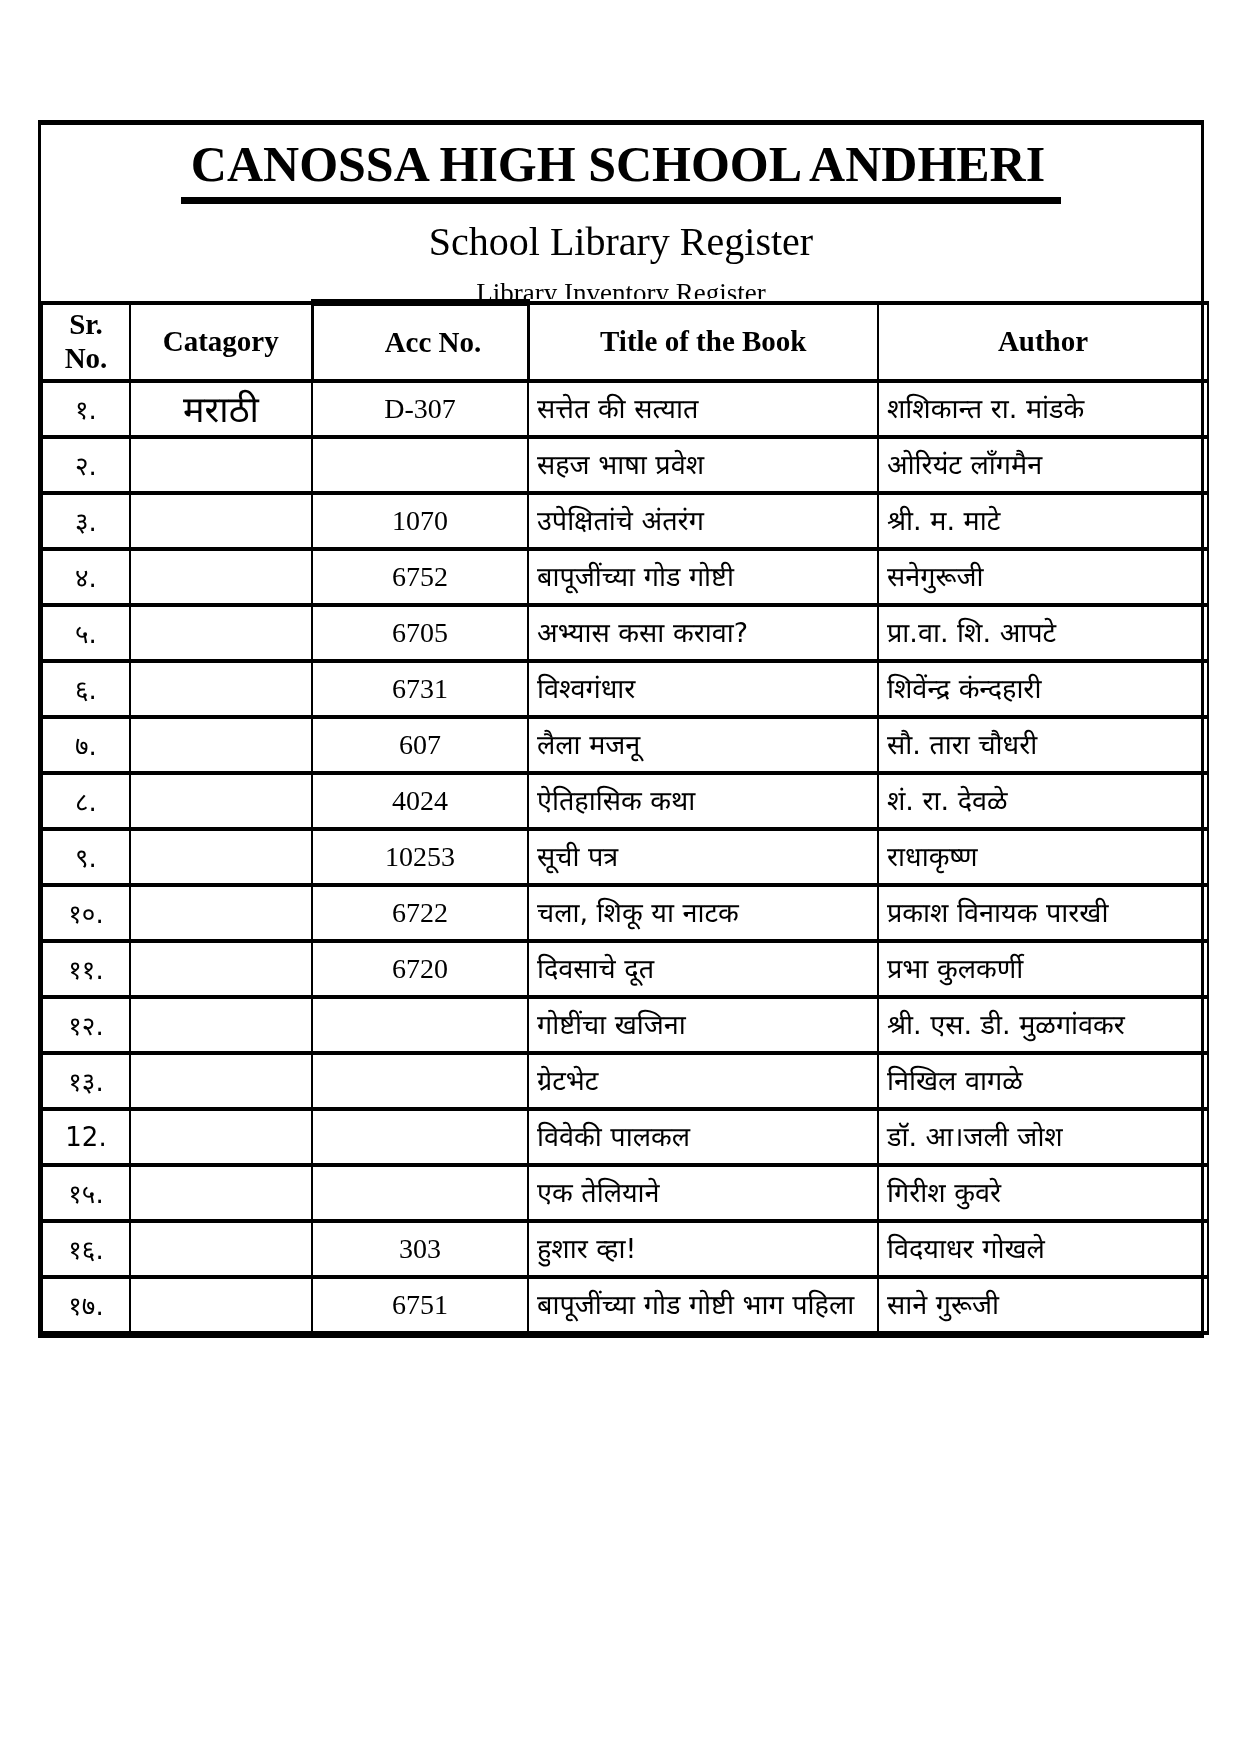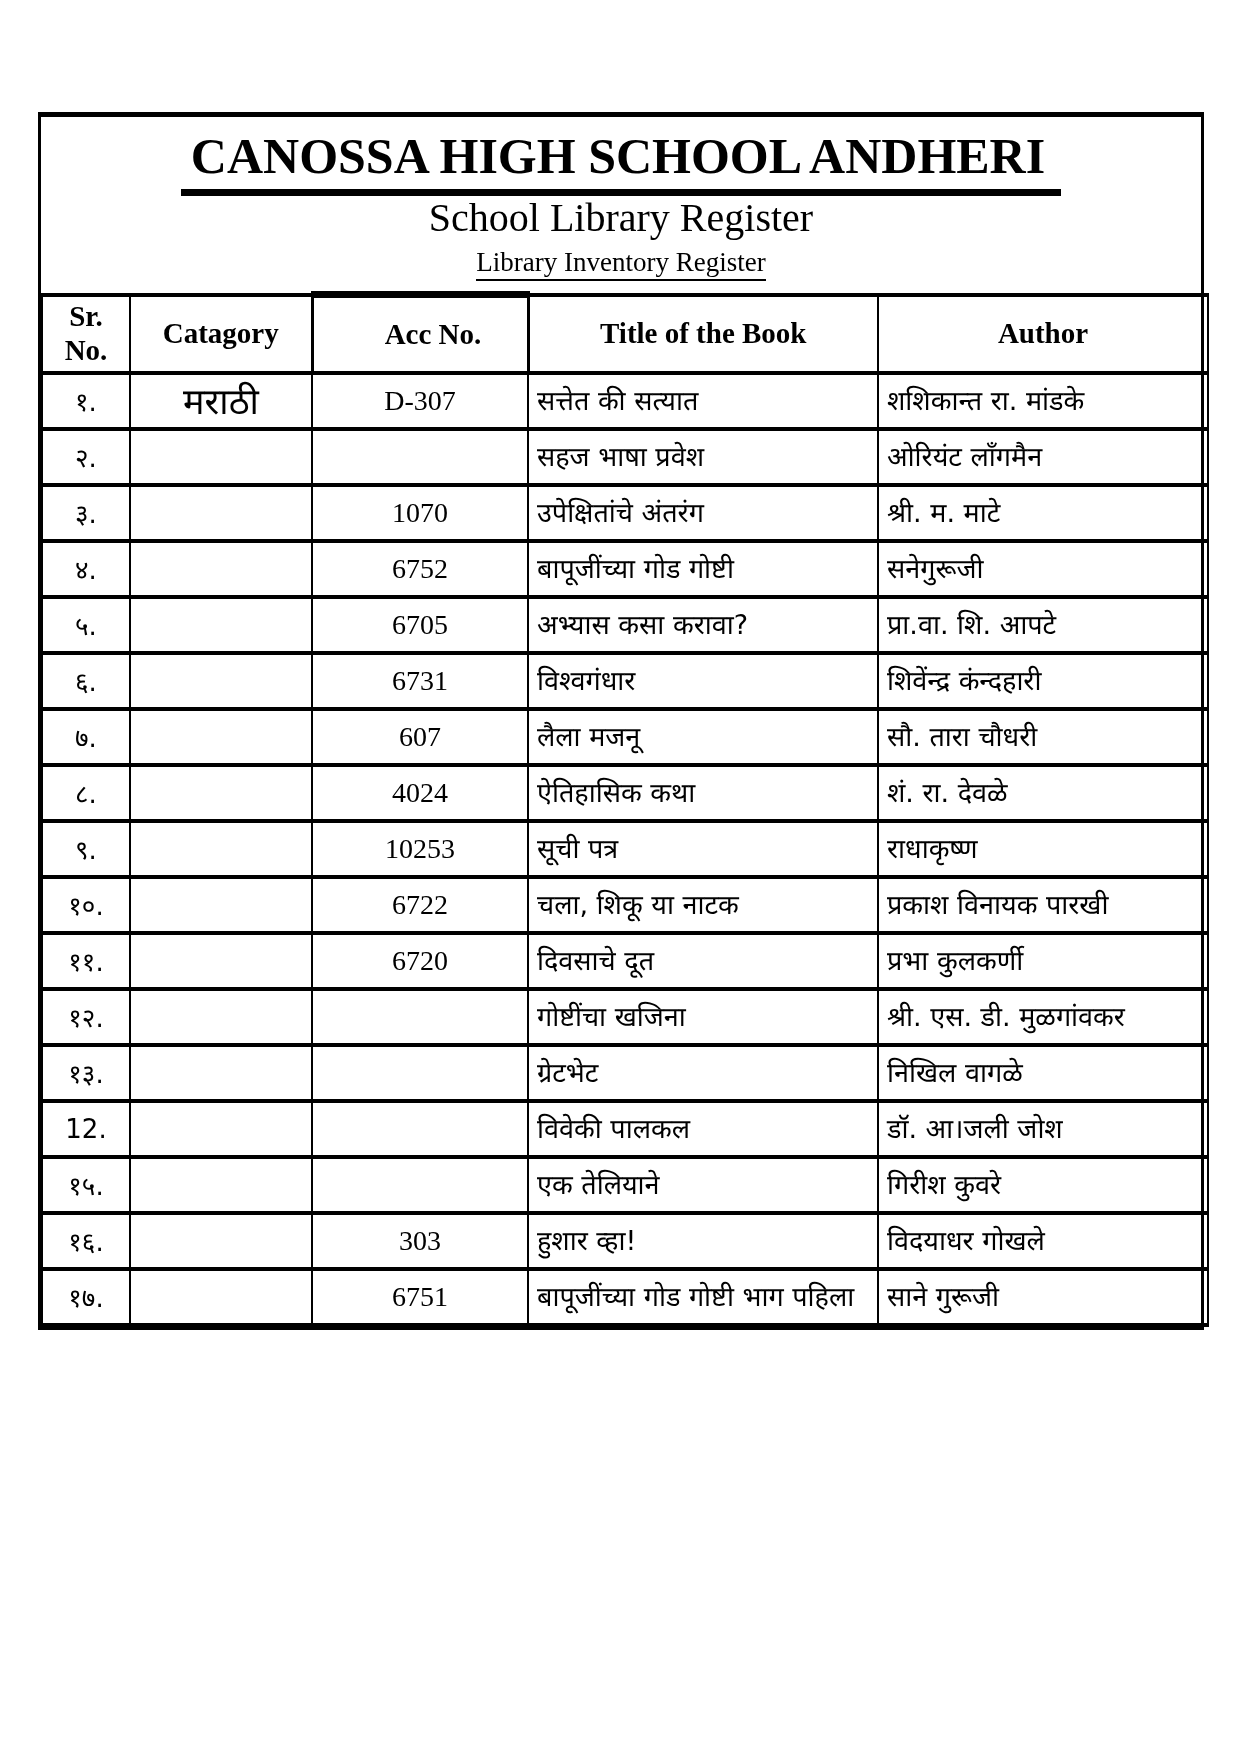--- a/index.html
+++ b/index.html
@@ -11,7 +11,7 @@
   }
   .sheet{
     position:absolute;
-    left:38px; top:112px;
+    left:38px; top:120px;
     width:1166px;
     border:3px solid #000;
     border-top-width:5px;

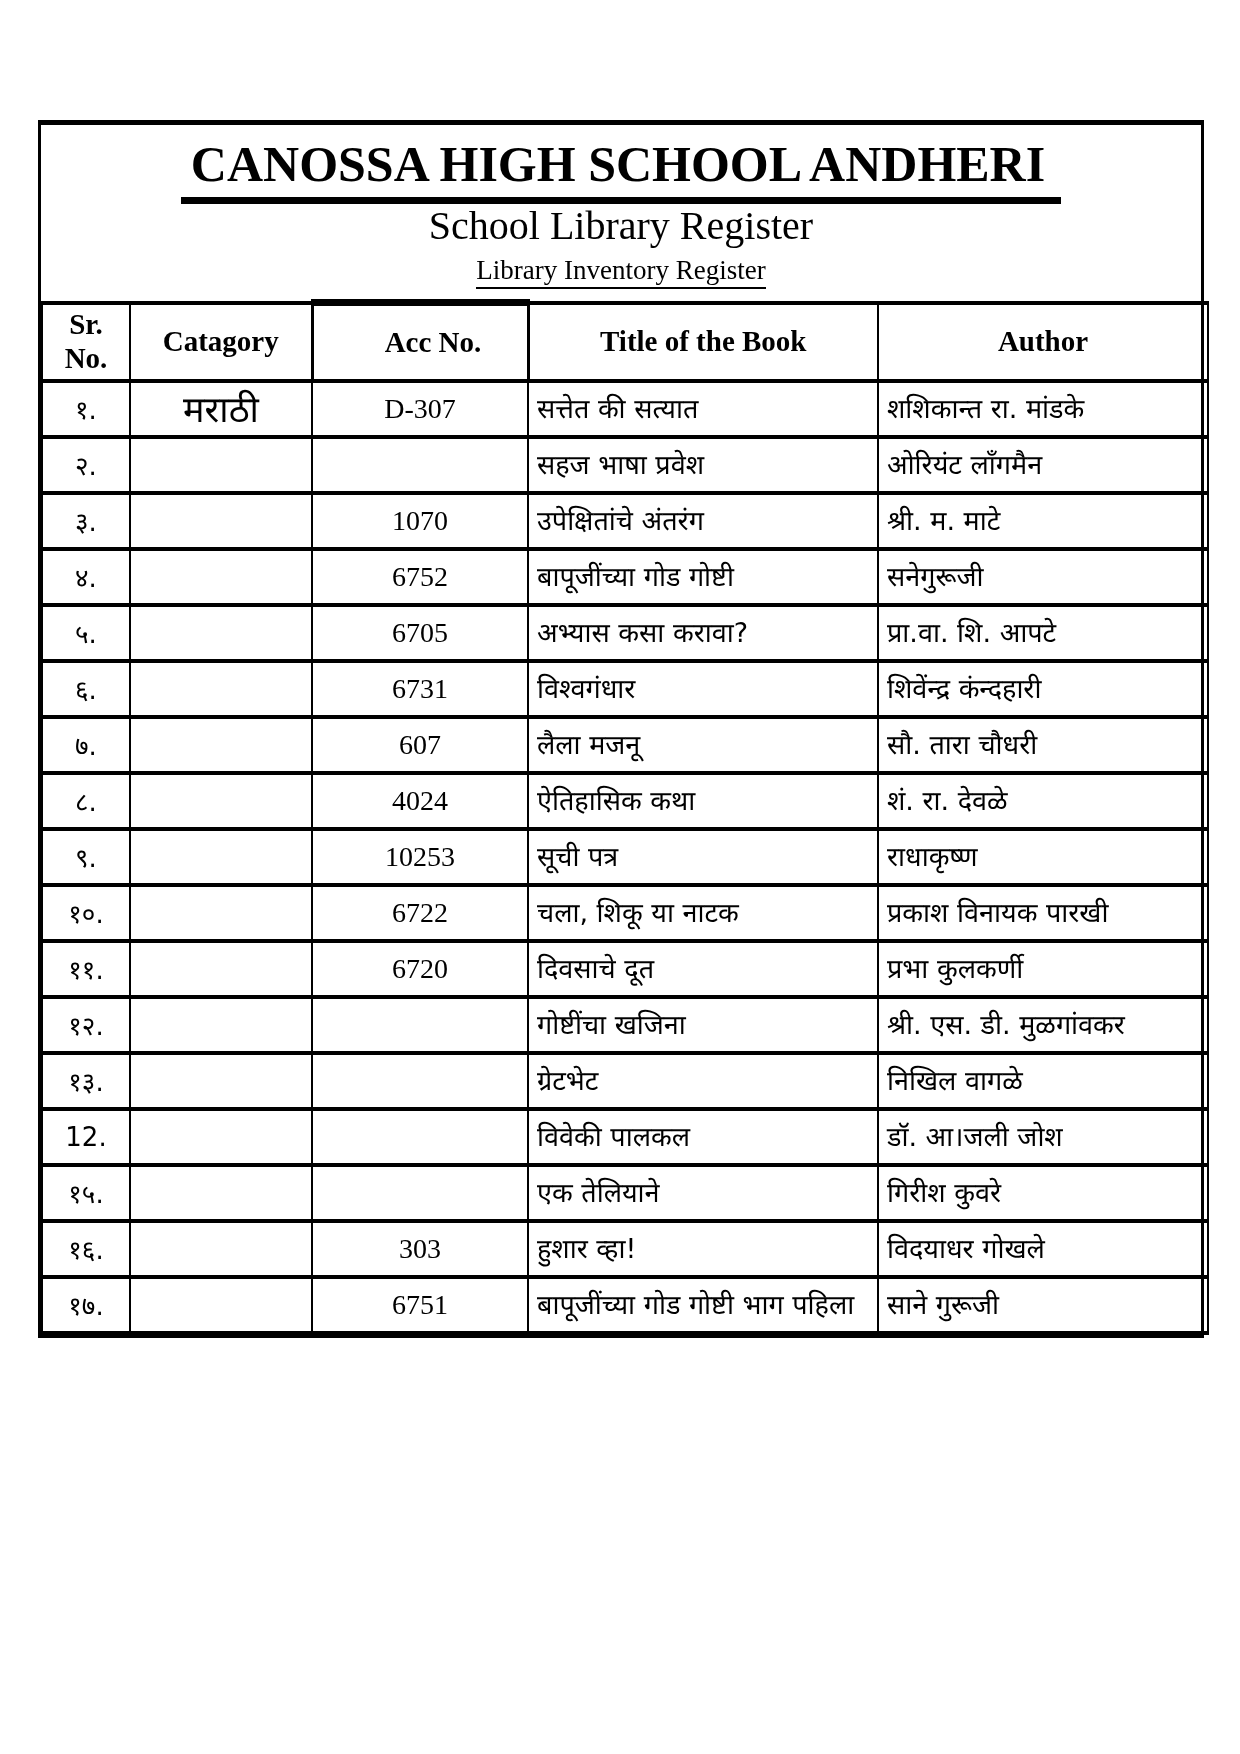--- a/index.html
+++ b/index.html
@@ -38,7 +38,7 @@
   .doc-title{
     font-size:40px;
     font-weight:normal;
-    margin-top:0;
+    margin-top:16px;
     line-height:1.1;
   }
   .doc-subtitle{

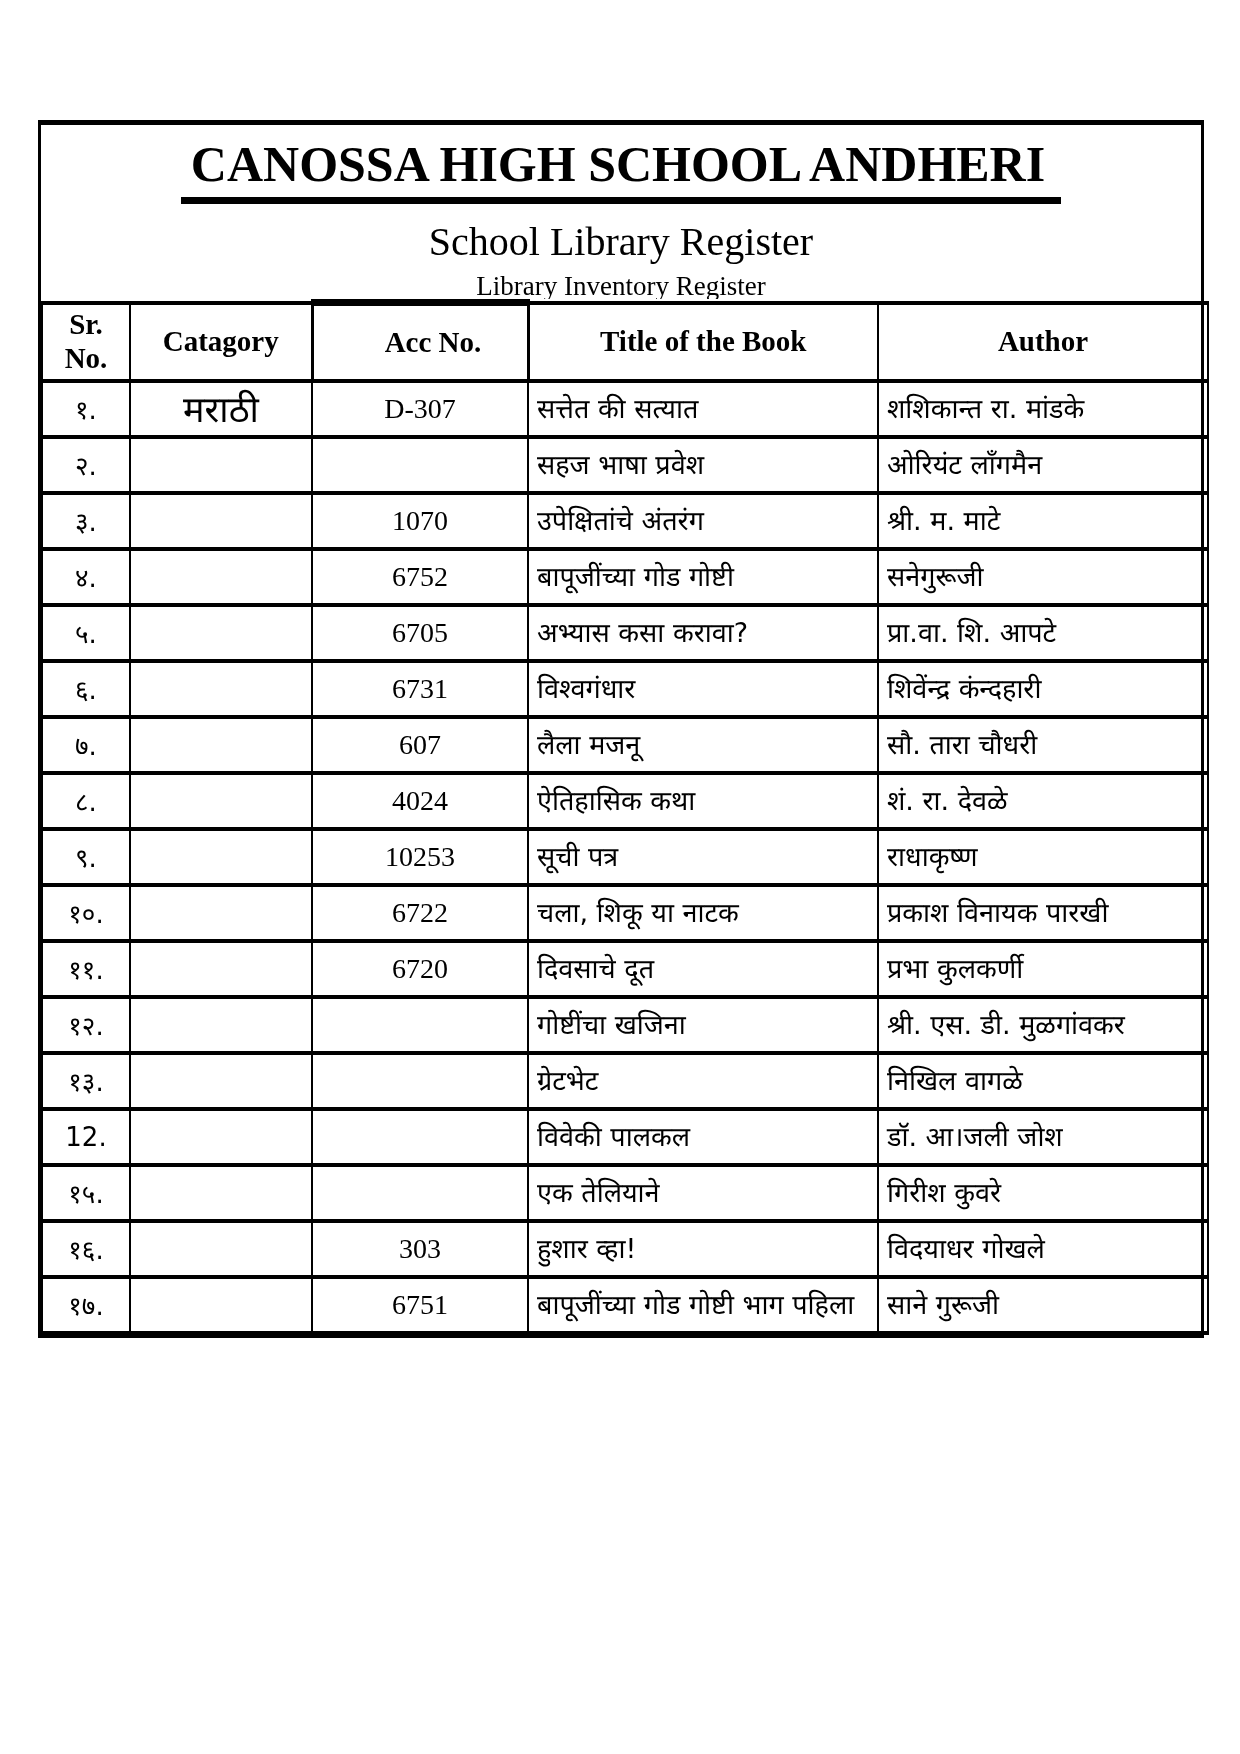--- a/index.html
+++ b/index.html
@@ -43,7 +43,7 @@
   }
   .doc-subtitle{
     font-size:27px;
-    margin-top:7px;
+    margin-top:14px;
   }
   .doc-subtitle .ul{
     display:inline-block;

